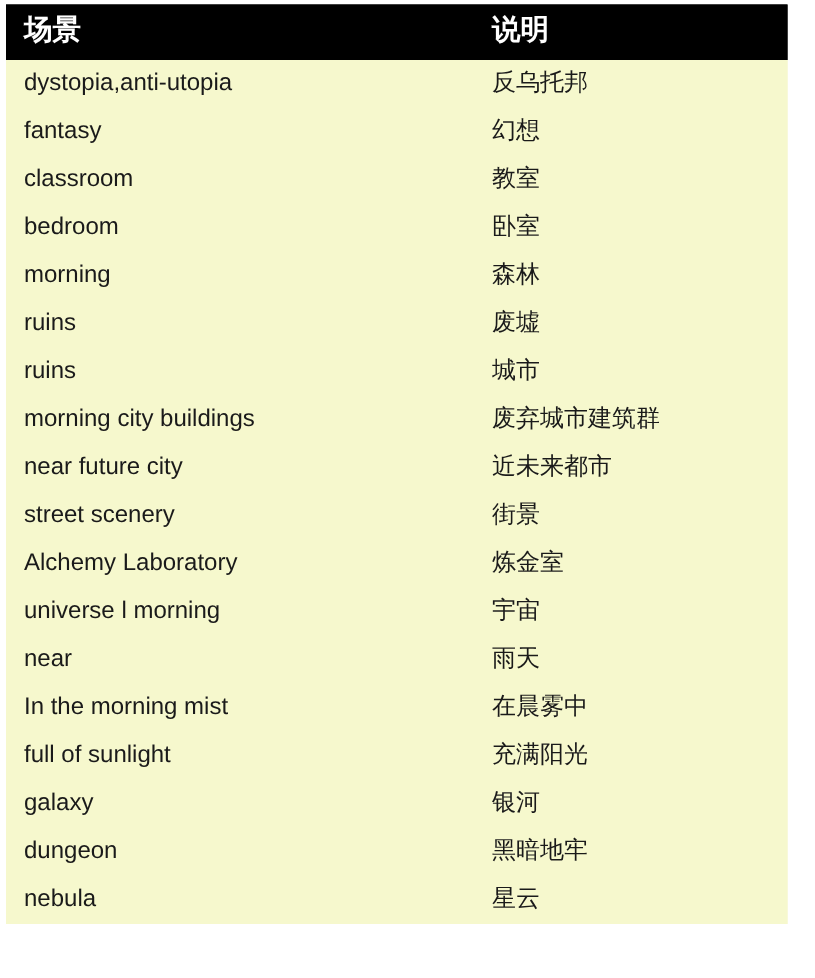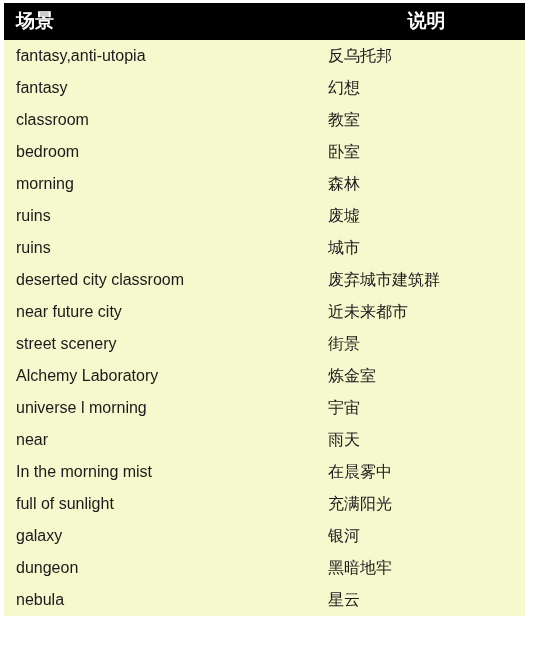--- a/index.html
+++ b/index.html
@@ -45,7 +45,6 @@
   }
   thead th.th-desc {
     padding-left: 8px;
-    text-align: center;
   }
 
   tbody tr.data-row {

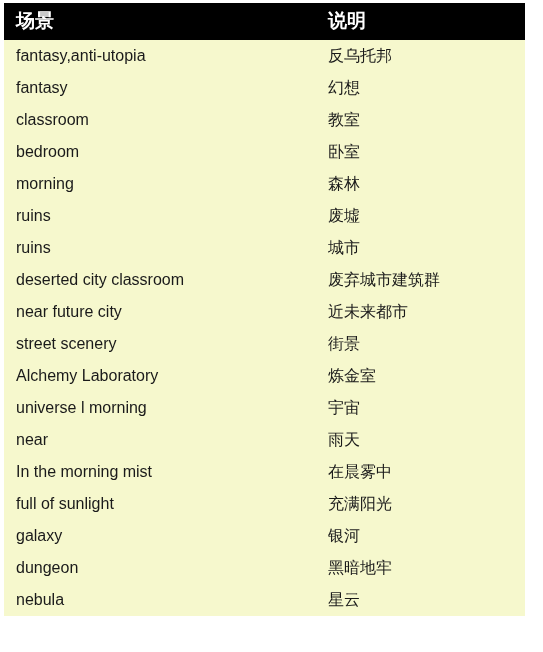--- a/index.html
+++ b/index.html
@@ -91,7 +91,7 @@
     </thead>
     <tbody id="table-body">
         <tr class="data-row">
-          <td class="td-scene"><span class="cell-text">fantasy,anti-utopia</span></td>
+          <td class="td-scene"><span class="cell-text">dystopia,anti-utopia</span></td>
           <td class="td-desc"><span class="cell-text">反乌托邦</span></td>
         </tr>
         <tr class="data-row">

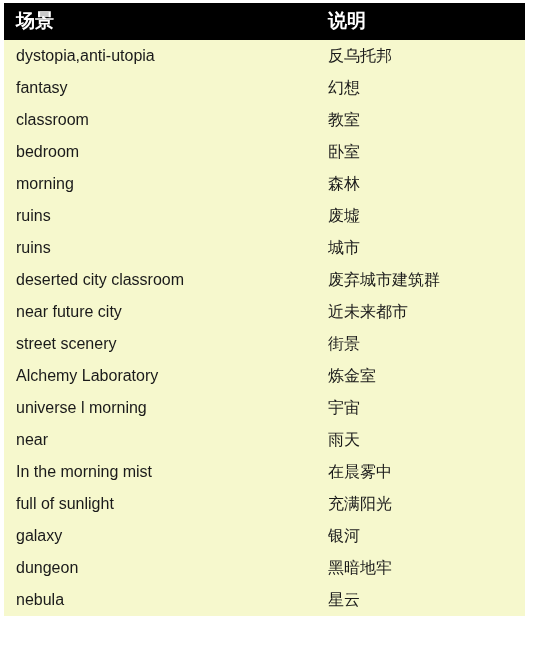--- a/index.html
+++ b/index.html
@@ -119,7 +119,7 @@
           <td class="td-desc"><span class="cell-text">城市</span></td>
         </tr>
         <tr class="data-row">
-          <td class="td-scene"><span class="cell-text">deserted city classroom</span></td>
+          <td class="td-scene"><span class="cell-text">morning city buildings</span></td>
           <td class="td-desc"><span class="cell-text">废弃城市建筑群</span></td>
         </tr>
         <tr class="data-row">

